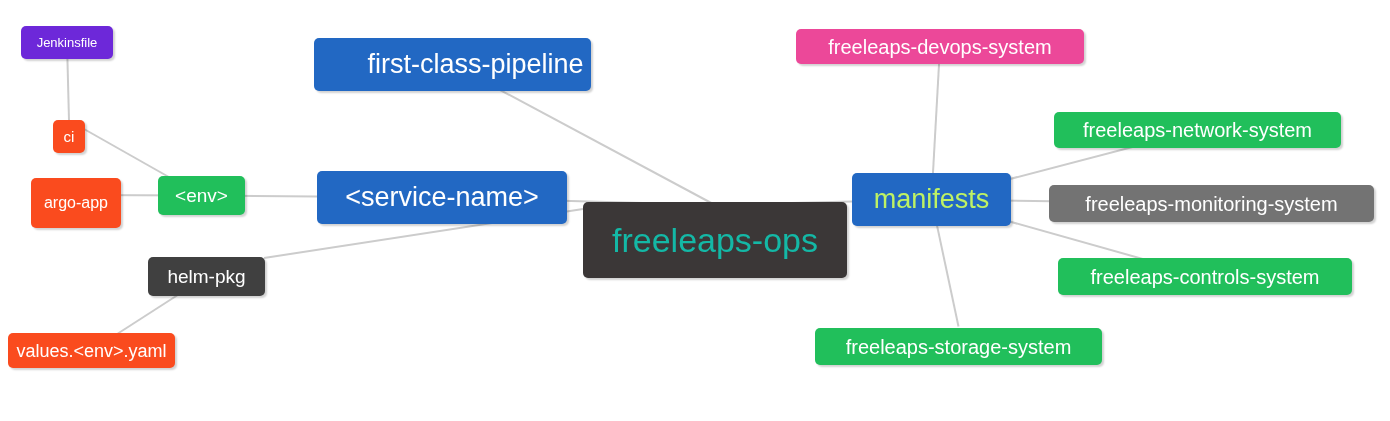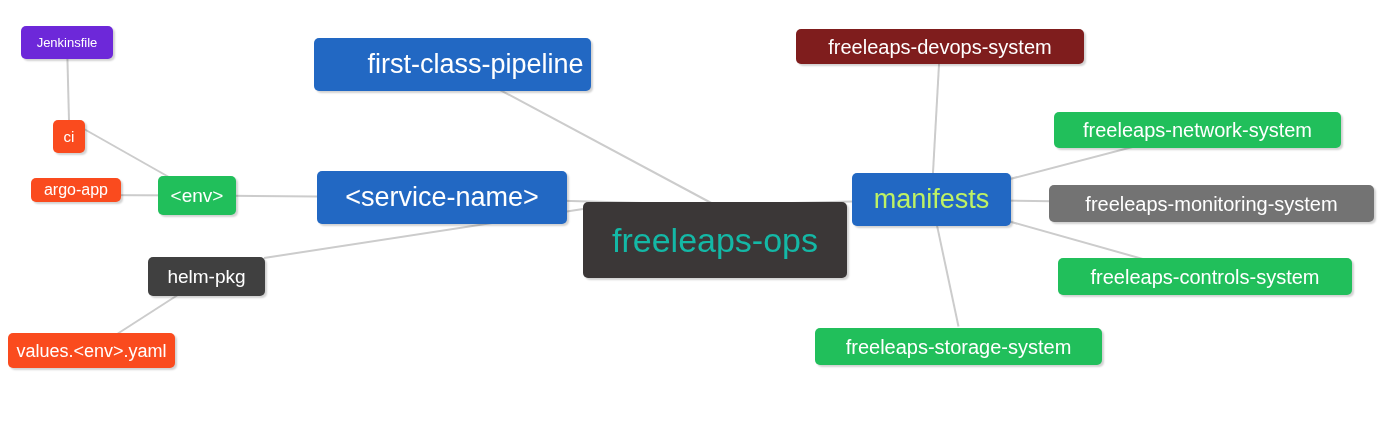--- a/index.html
+++ b/index.html
@@ -50,7 +50,7 @@
       <div class="node" style="left: 317px; top: 171px; width: 250px; height: 53px; font-size: 27px; background: rgb(34, 104, 195); color: rgb(255, 255, 255);">&lt;service-name&gt;</div>
       <div class="node" style="left: 583px; top: 170px; width: 264px; height: 76px; font-size: 34px; background: rgb(59, 55, 55); color: #14b8a6; margin-top: 32px;">freeleaps-ops</div>
       <div class="node" style="left: 852px; top: 173px; width: 159px; height: 53px; font-size: 27px; background: rgb(34, 104, 195); color: #bef264;">manifests</div>
-      <div class="node" style="left: 796px; top: 29px; width: 288px; height: 35px; font-size: 20px; background: #7f1d1d; color: rgb(255, 255, 255);">freeleaps-devops-system</div>
+      <div class="node" style="left: 796px; top: 29px; width: 288px; height: 35px; font-size: 20px; background: #ec4899; color: rgb(255, 255, 255);">freeleaps-devops-system</div>
       <div class="node" style="left: 1054px; top: 112px; width: 287px; height: 36px; font-size: 20px; background: rgb(33, 191, 91); color: rgb(255, 255, 255);">freeleaps-network-system</div>
       <div class="node" style="left: 1049px; top: 185px; width: 325px; height: 37px; font-size: 20px; background: #737373; color: rgb(255, 255, 255);">freeleaps-monitoring-system</div>
       <div class="node" style="left: 1058px; top: 258px; width: 294px; height: 37px; font-size: 20px; background: rgb(33, 191, 91); color: rgb(255, 255, 255);">freeleaps-controls-system</div>

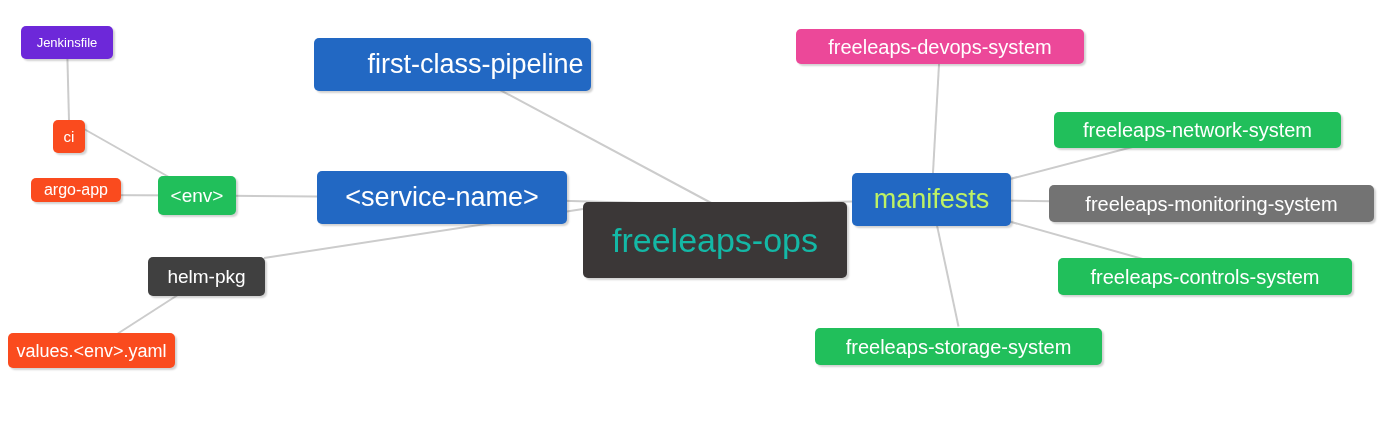--- a/index.html
+++ b/index.html
@@ -42,7 +42,7 @@
   <div id="node-layer">
       <div class="node" style="left: 21px; top: 26px; width: 92px; height: 33px; font-size: 13px; background: #6d28d9; color: rgb(255, 255, 255);">Jenkinsfile</div>
       <div class="node" style="left: 53px; top: 120px; width: 32px; height: 33px; font-size: 15px; background: rgb(250, 75, 30); color: rgb(255, 255, 255);">ci</div>
-      <div class="node" style="left: 31px; top: 178px; width: 90px; height: 24px; font-size: 16px; background: rgb(250, 75, 30); color: rgb(255, 255, 255);">argo-app</div>
+      <div class="node" style="left: 31px; top: 178px; width: 90px; height: 50px; font-size: 16px; background: rgb(250, 75, 30); color: rgb(255, 255, 255);">argo-app</div>
       <div class="node" style="left: 158px; top: 176px; width: 78px; height: 39px; font-size: 19px; background: rgb(33, 191, 91); color: rgb(255, 255, 255);">&lt;env&gt;</div>
       <div class="node" style="left: 148px; top: 257px; width: 117px; height: 39px; font-size: 19px; background: #404040; color: rgb(255, 255, 255);">helm-pkg</div>
       <div class="node" style="left: 8px; top: 333px; width: 167px; height: 35px; font-size: 18px; background: rgb(250, 75, 30); color: rgb(255, 255, 255);">values.&lt;env&gt;.yaml</div>

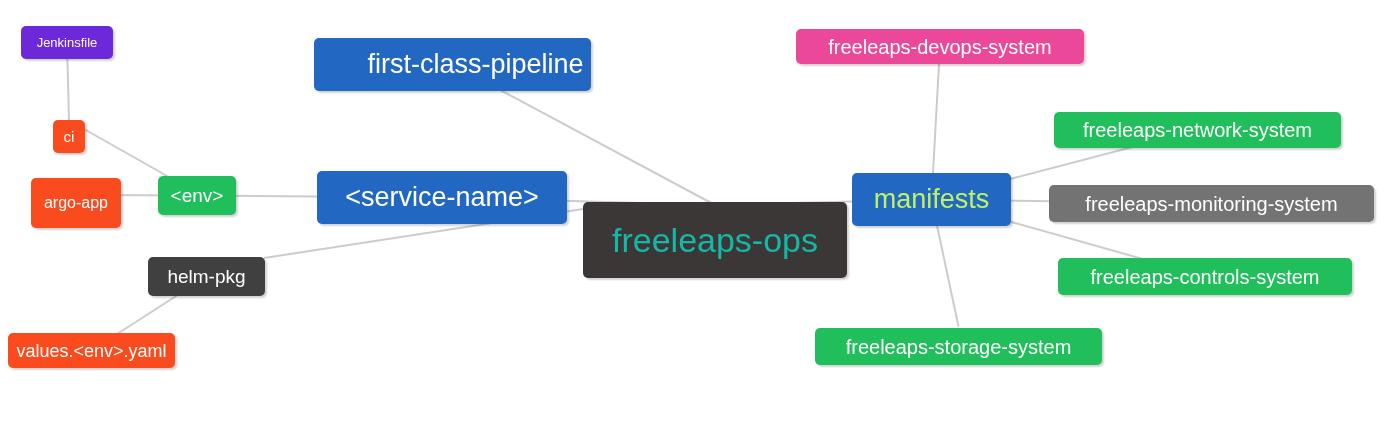--- a/index.html
+++ b/index.html
@@ -43,7 +43,7 @@
       <div class="node" style="left: 21px; top: 26px; width: 92px; height: 33px; font-size: 13px; background: #6d28d9; color: rgb(255, 255, 255);">Jenkinsfile</div>
       <div class="node" style="left: 53px; top: 120px; width: 32px; height: 33px; font-size: 15px; background: rgb(250, 75, 30); color: rgb(255, 255, 255);">ci</div>
       <div class="node" style="left: 31px; top: 178px; width: 90px; height: 50px; font-size: 16px; background: rgb(250, 75, 30); color: rgb(255, 255, 255);">argo-app</div>
-      <div class="node" style="left: 158px; top: 176px; width: 78px; height: 39px; font-size: 19px; background: rgb(33, 191, 91); color: rgb(255, 255, 255);">&lt;env&gt;</div>
+      <div class="node" style="left: 158px; top: 176px; width: 87px; height: 39px; font-size: 19px; background: rgb(33, 191, 91); color: rgb(255, 255, 255);">&lt;env&gt;</div>
       <div class="node" style="left: 148px; top: 257px; width: 117px; height: 39px; font-size: 19px; background: #404040; color: rgb(255, 255, 255);">helm-pkg</div>
       <div class="node" style="left: 8px; top: 333px; width: 167px; height: 35px; font-size: 18px; background: rgb(250, 75, 30); color: rgb(255, 255, 255);">values.&lt;env&gt;.yaml</div>
       <div class="node" style="left: 314px; top: 38px; width: 277px; height: 53px; font-size: 27px; background: rgb(34, 104, 195); color: rgb(255, 255, 255); padding-left: 46px;">first-class-pipeline</div>

